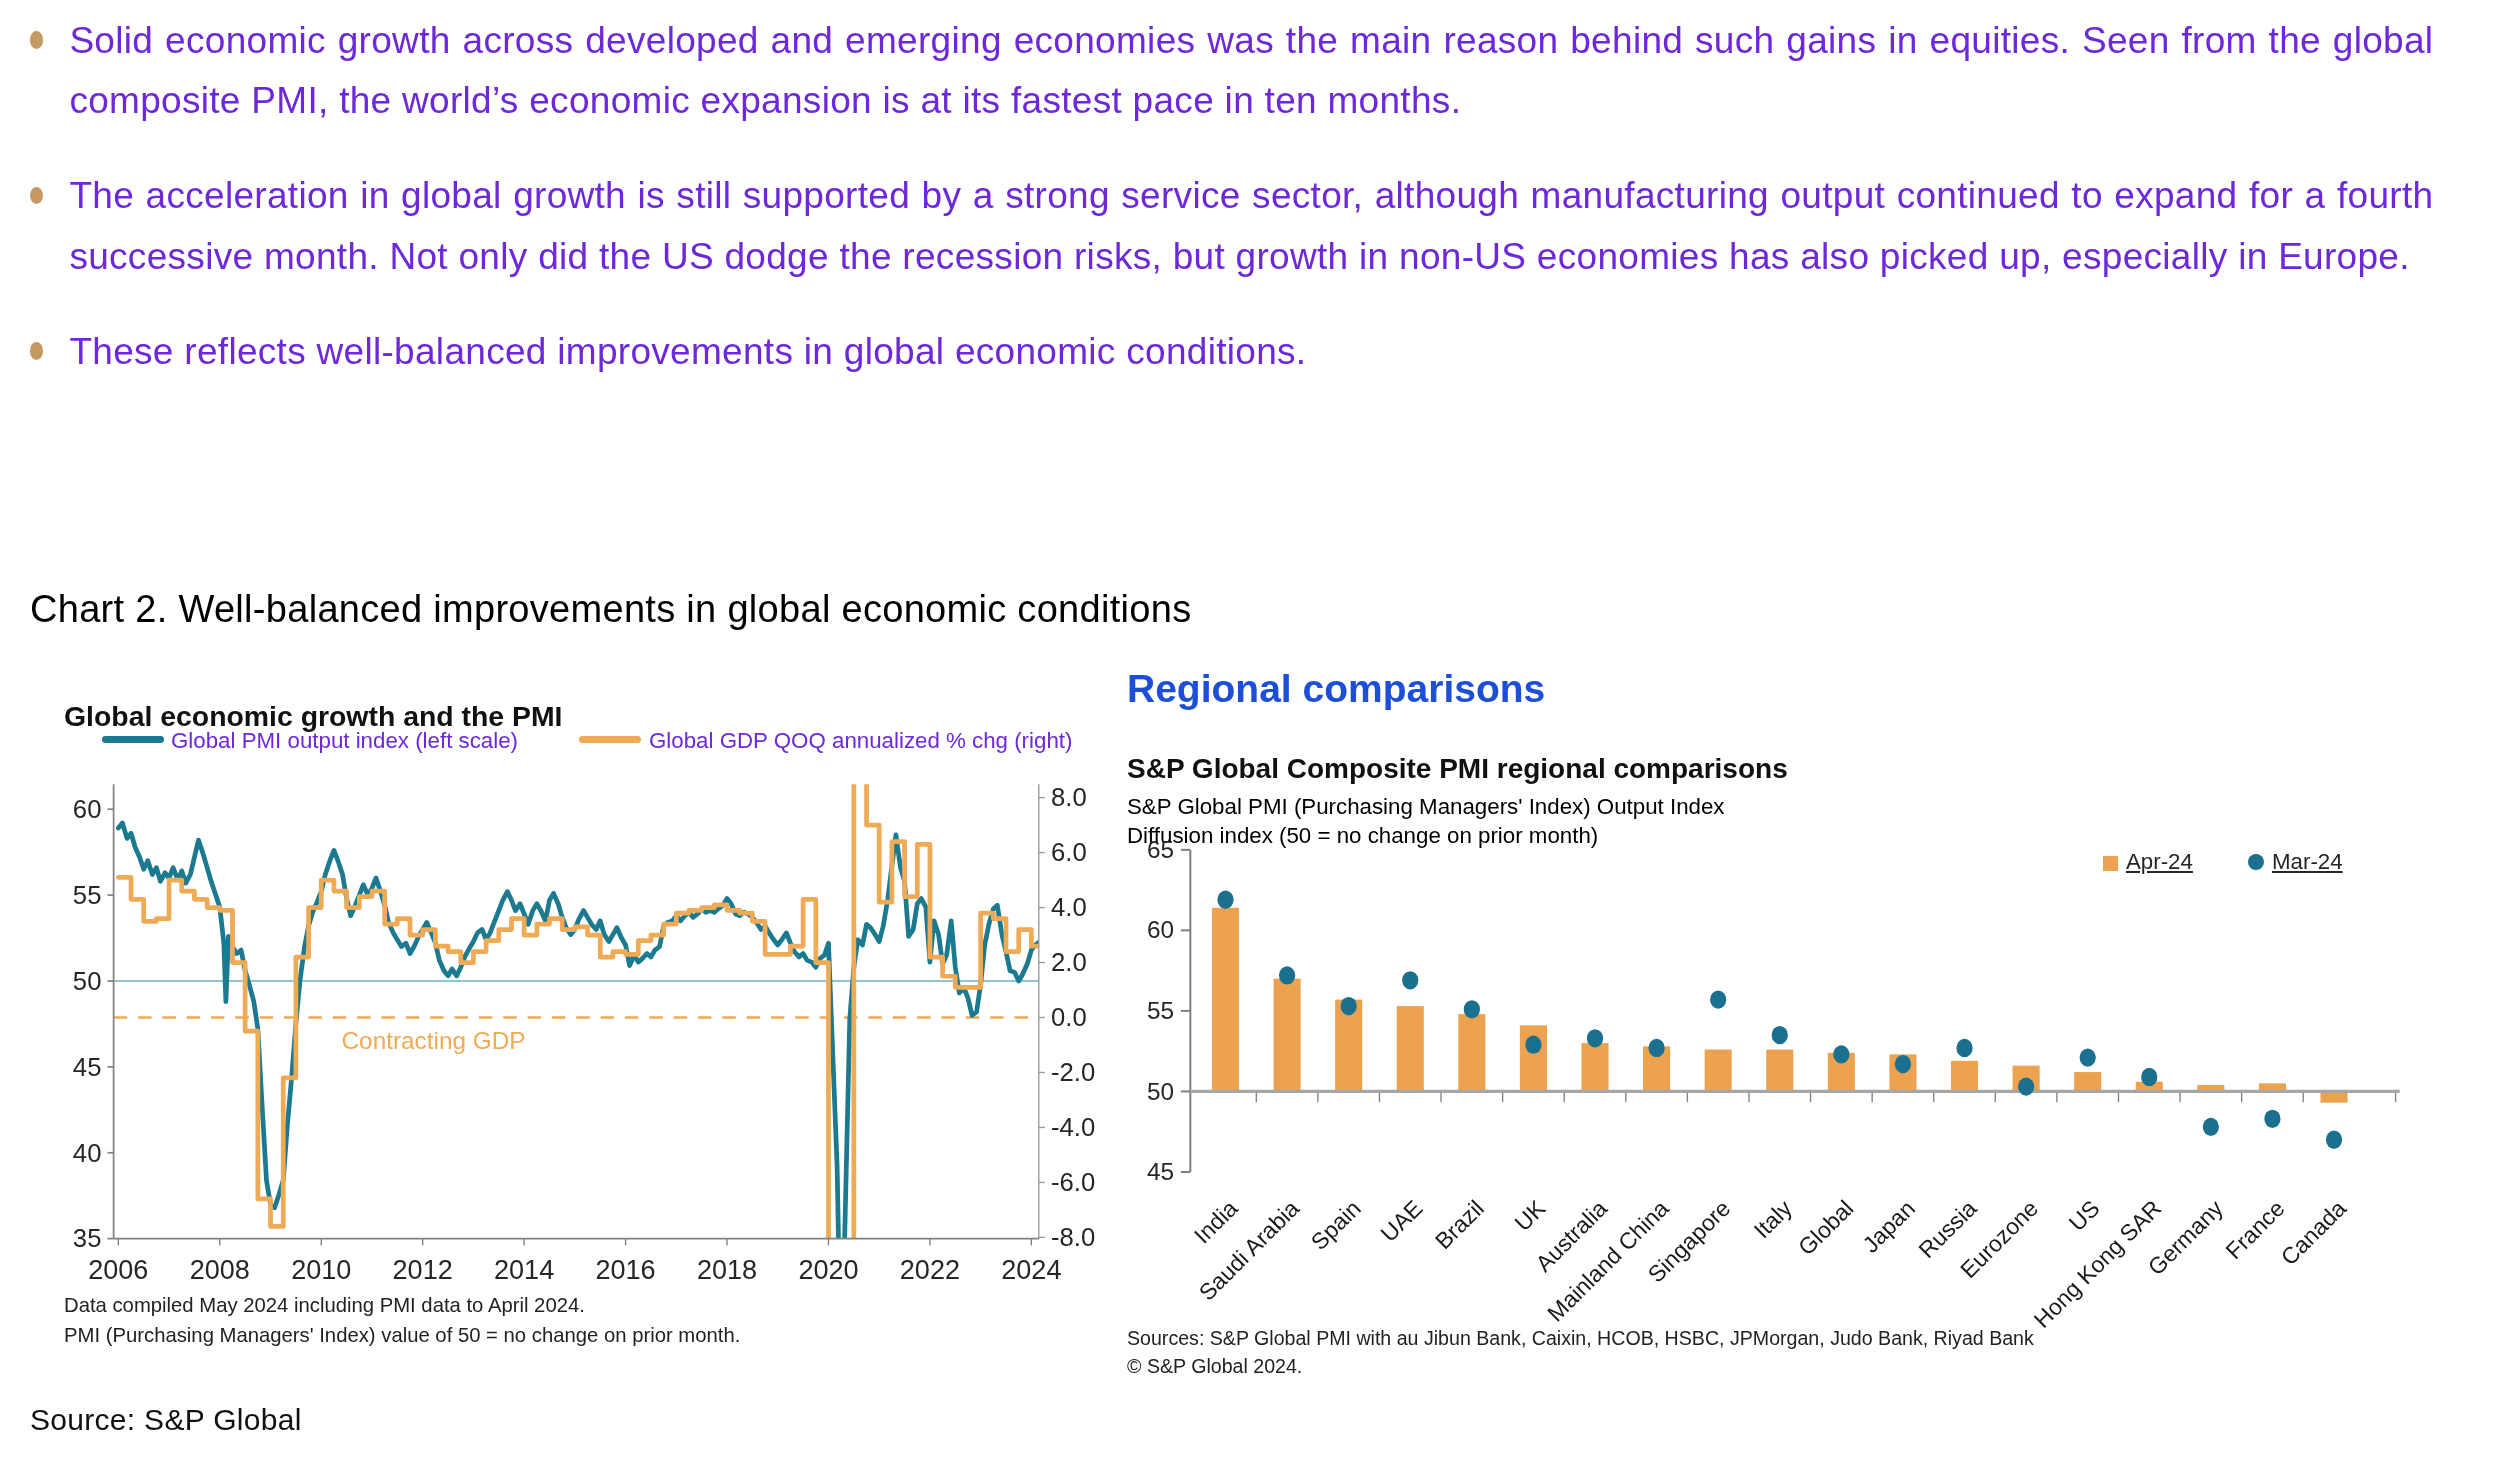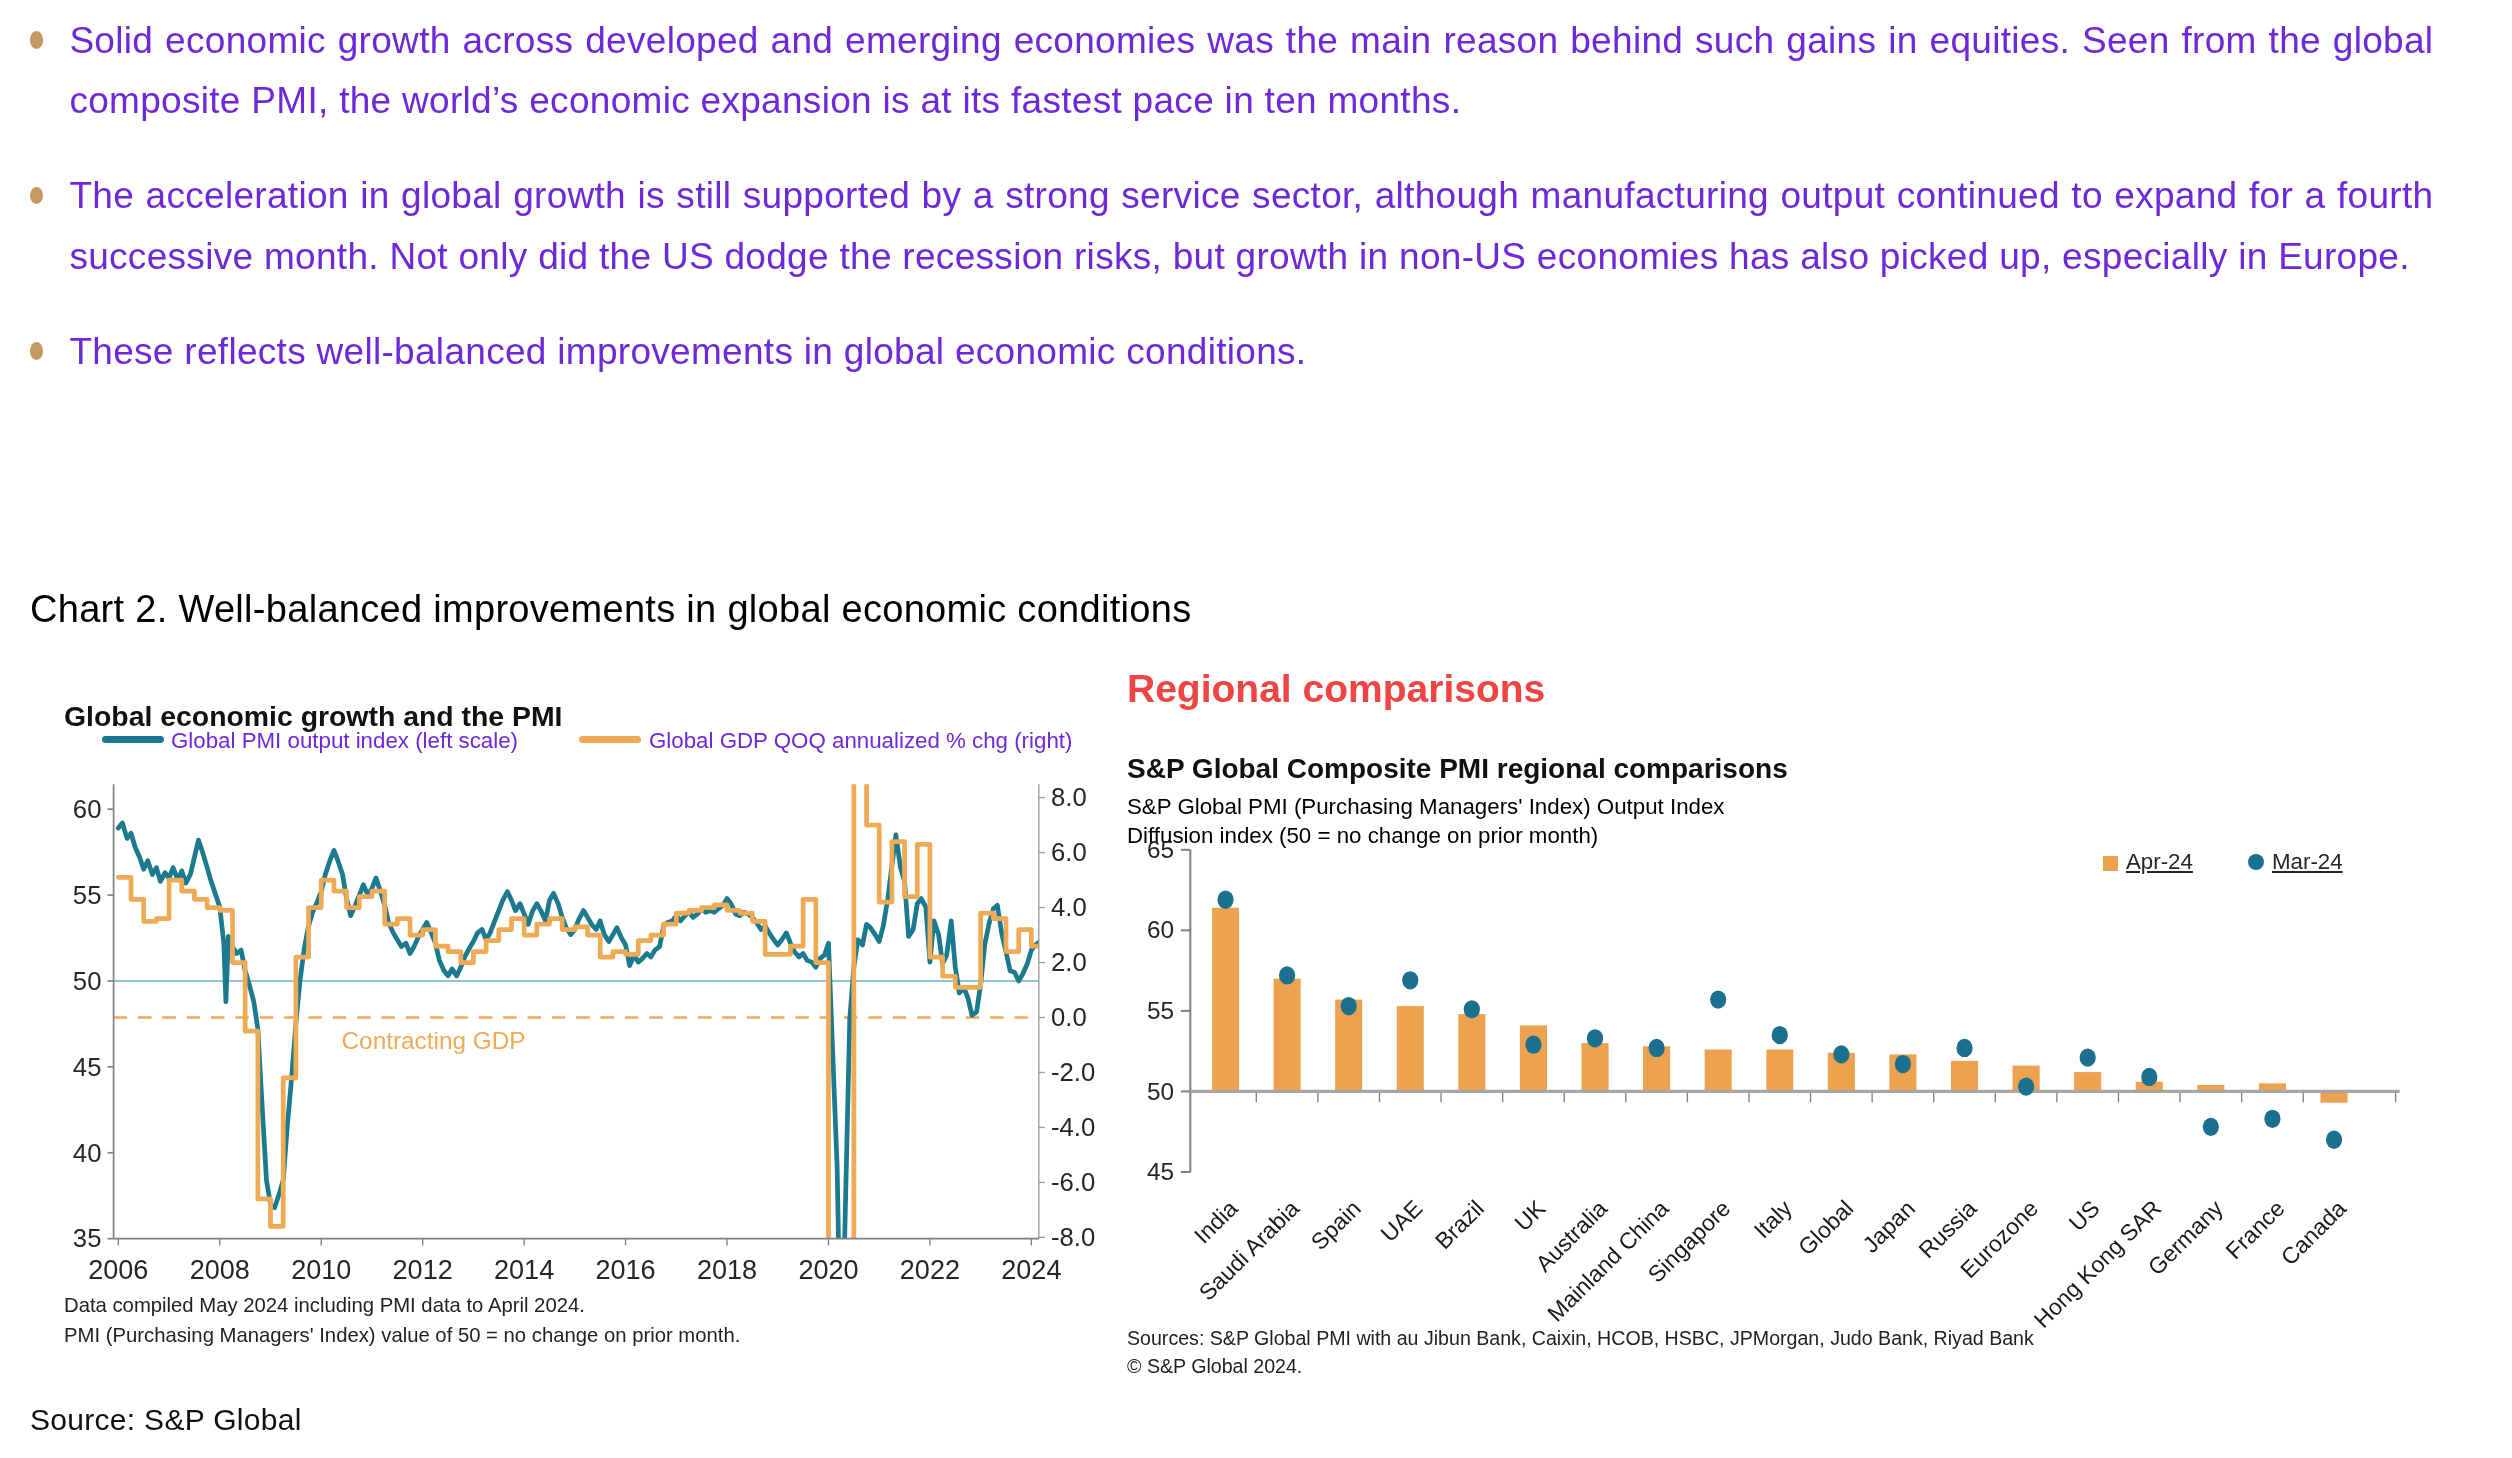--- a/index.html
+++ b/index.html
@@ -35,7 +35,7 @@
   .lc-foot.f1{top:1294px;}
   .lc-foot.f2{top:1324px;}
   
-  .rc-section-title{position:absolute;left:1127px;top:667px;font-size:39px;font-weight:700;color:#ef4444;}
+  .rc-section-title{position:absolute;left:1127px;top:667px;font-size:39px;font-weight:700;color:#1d4ed8;}
   .rc-title{position:absolute;left:1127px;top:753px;font-size:28px;font-weight:700;color:#111;}
   .rc-sub{position:absolute;left:1127px;font-size:22.3px;color:#000000;white-space:nowrap;}
   .rc-sub.u1{top:794px;}

